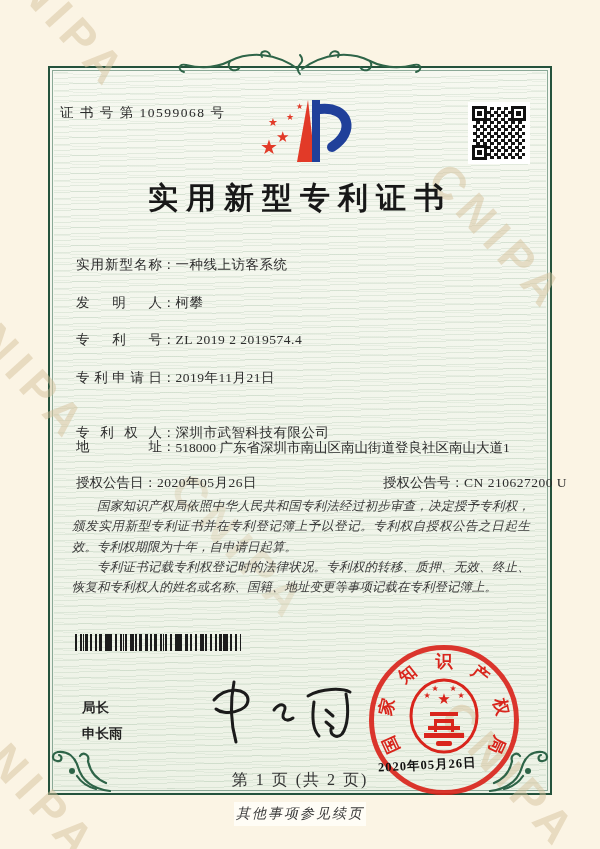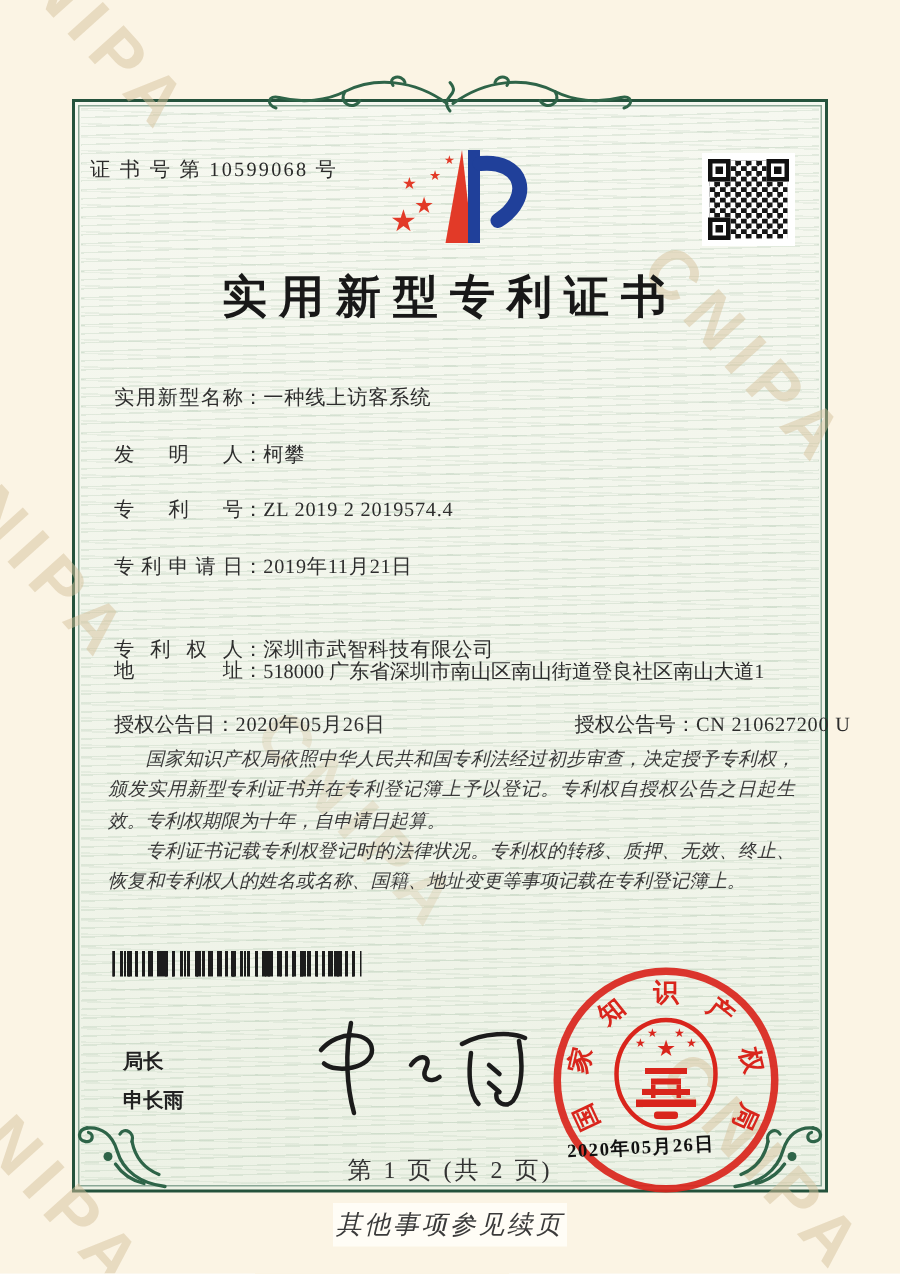--- a/index.html
+++ b/index.html
@@ -105,7 +105,7 @@
   .page-num{position:absolute;left:0;top:770px;width:600px;text-align:center;font-size:16px;color:#333;letter-spacing:2px;z-index:5;}
   .footer-note{
     position:absolute;left:50%;top:802px;transform:translateX(-50%);
-    background:#fffdf6;padding:3px 2px;font-size:17px;color:#3a3a3a;
+    background:#fffdf6;padding:3px 2px;font-size:14px;color:#3a3a3a;
     font-style:italic;letter-spacing:2px;z-index:5;
   }
 </style>

